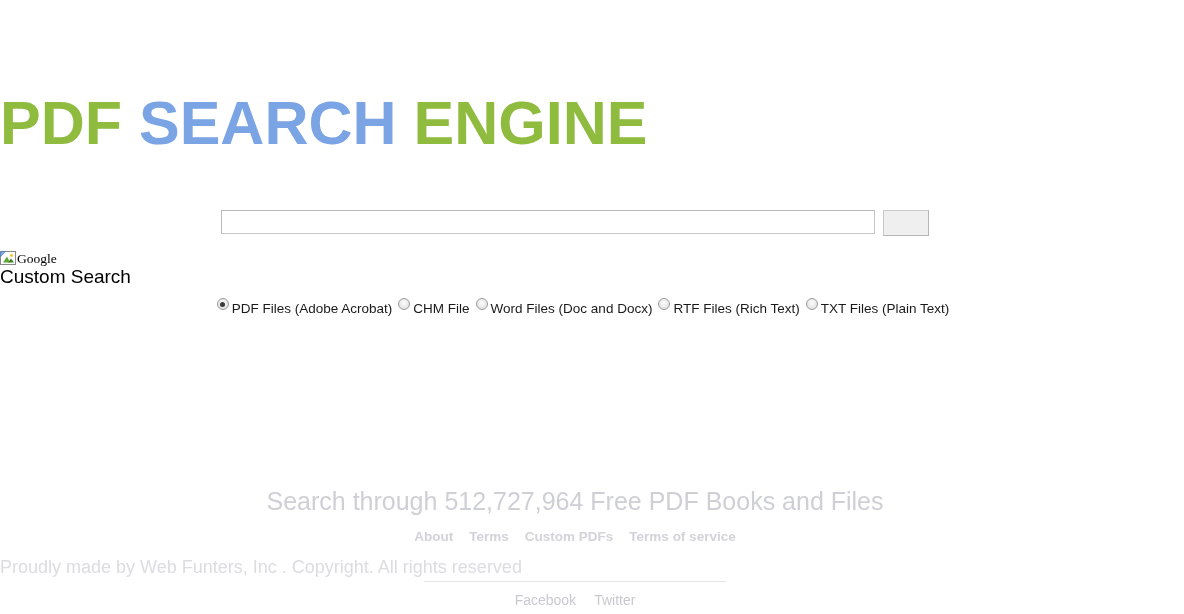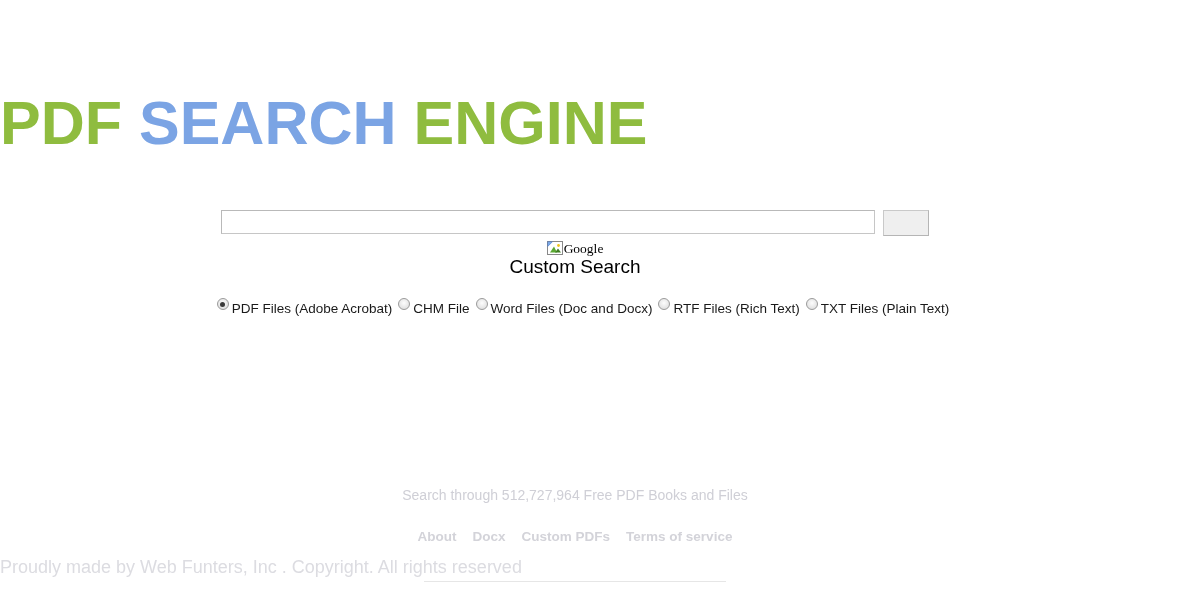--- a/index.html
+++ b/index.html
@@ -84,9 +84,8 @@
   .gcs-wrap {
     position: absolute;
     left: 0;
-    top: 240px;
-    width: 1150px;
-    text-align: center;
+    top: 250px;
+    width: 1150px;
     font-family: "Liberation Serif", serif;
     font-size: 13px;
     color: #000000;

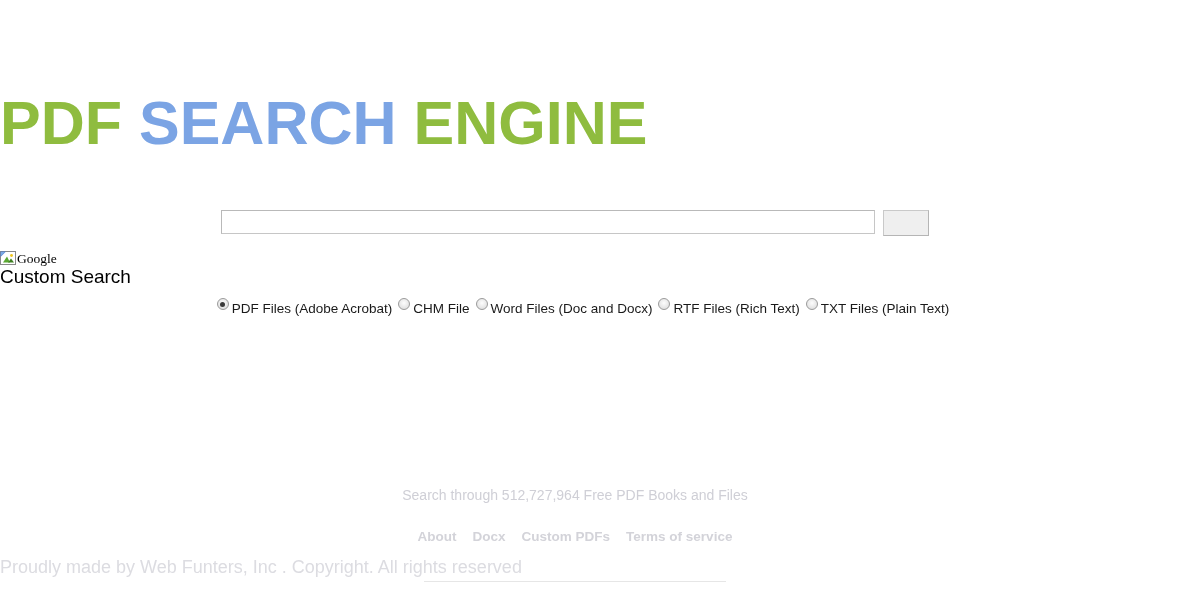--- a/index.html
+++ b/index.html
@@ -171,7 +171,7 @@
     width: 1150px;
     text-align: center;
     font-family: "Liberation Sans", sans-serif;
-    font-size: 14px;
+    font-size: 25px;
     color: #cfcfd6;
     white-space: nowrap;
   }

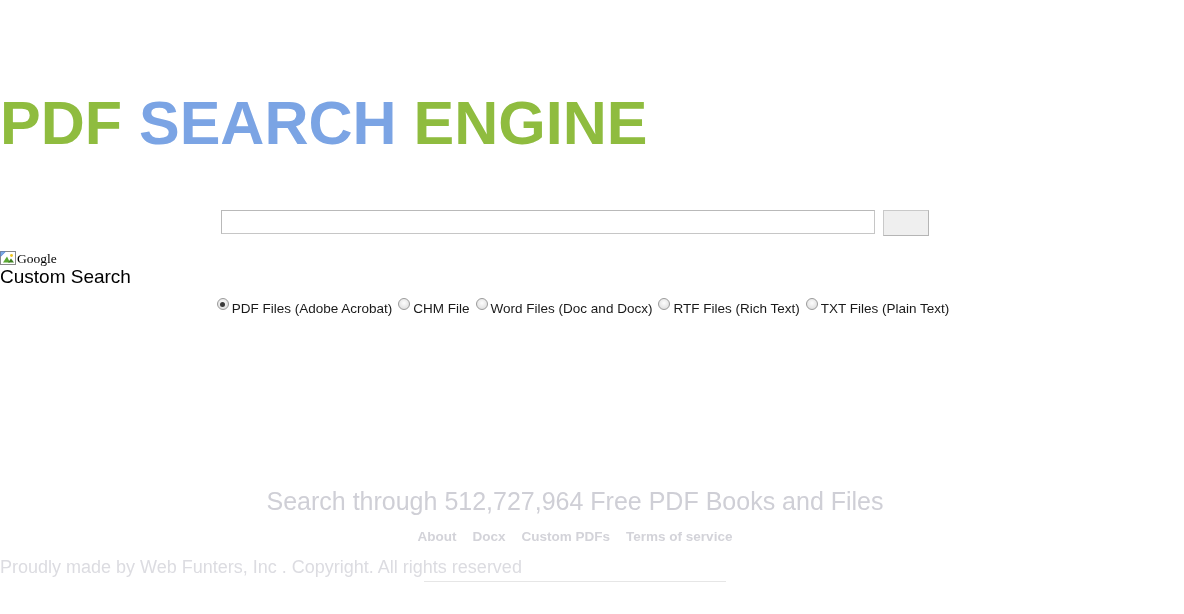--- a/index.html
+++ b/index.html
@@ -285,7 +285,7 @@
 
   <div class="footer-links">
     <a href="#">About</a>
-    <a href="#">Docx</a>
+    <a href="#">Terms</a>
     <a href="#">Custom PDFs</a>
     <a href="#">Terms of service</a>
   </div>

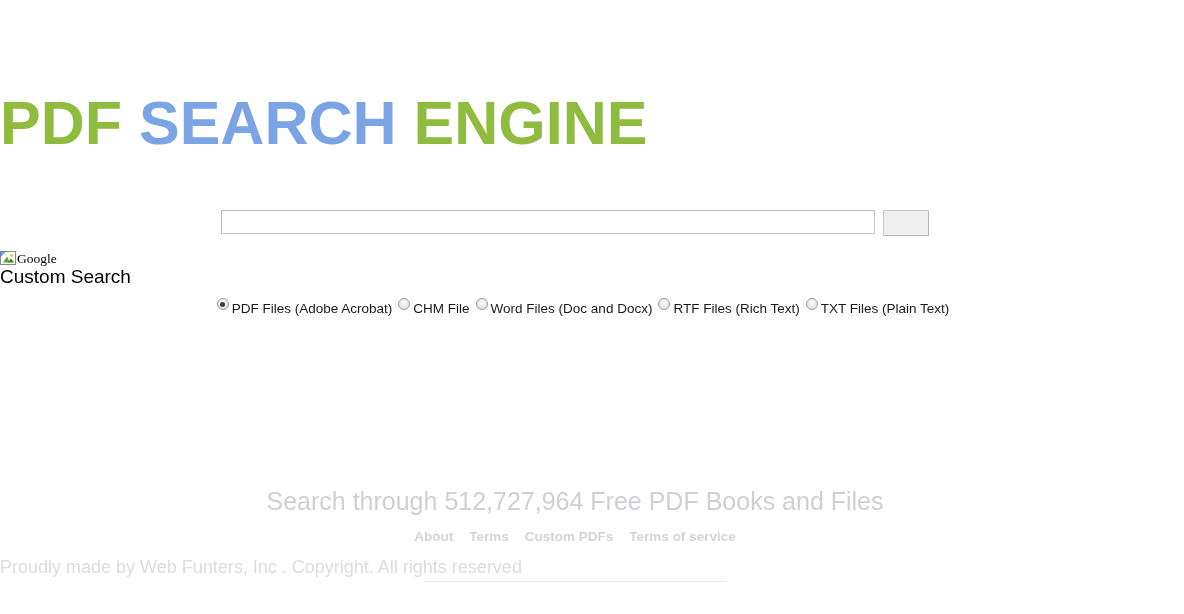--- a/index.html
+++ b/index.html
@@ -294,6 +294,10 @@
 
   <div class="footer-divider"></div>
 
+  <div class="footer-social">
+    <a href="#">Facebook</a>
+    <a href="#">Twitter</a>
+  </div>
 
 </div>
 

